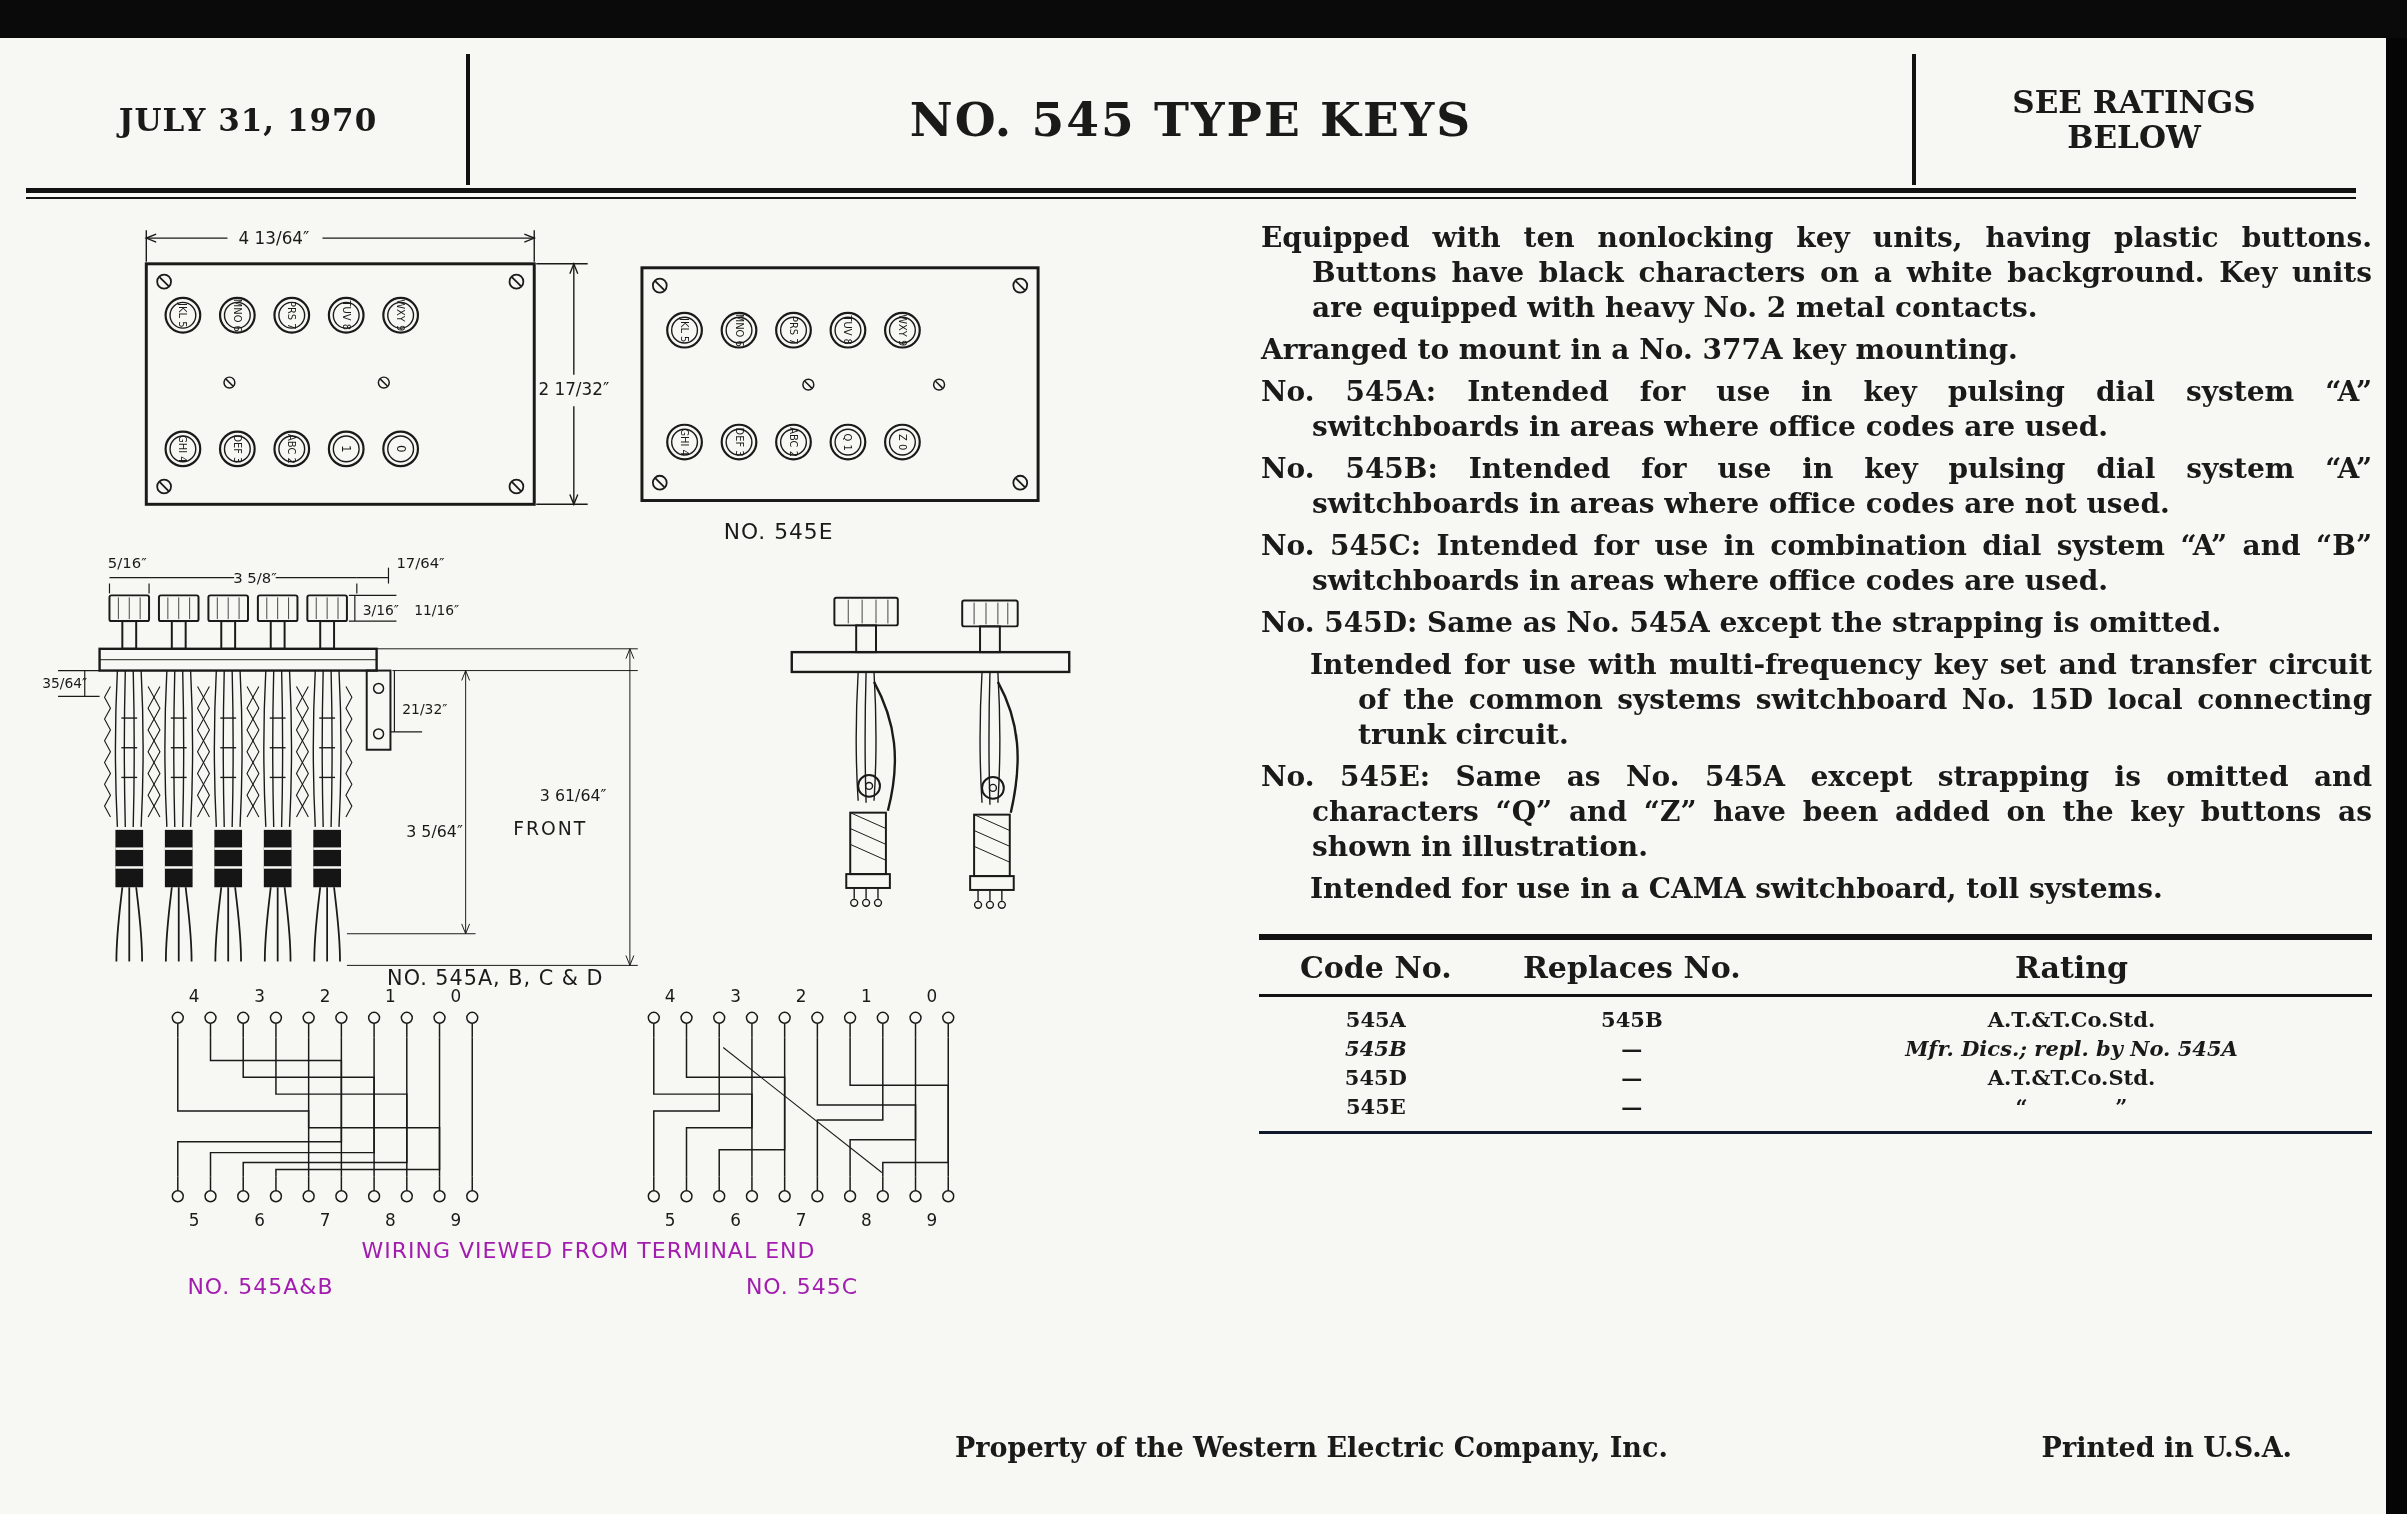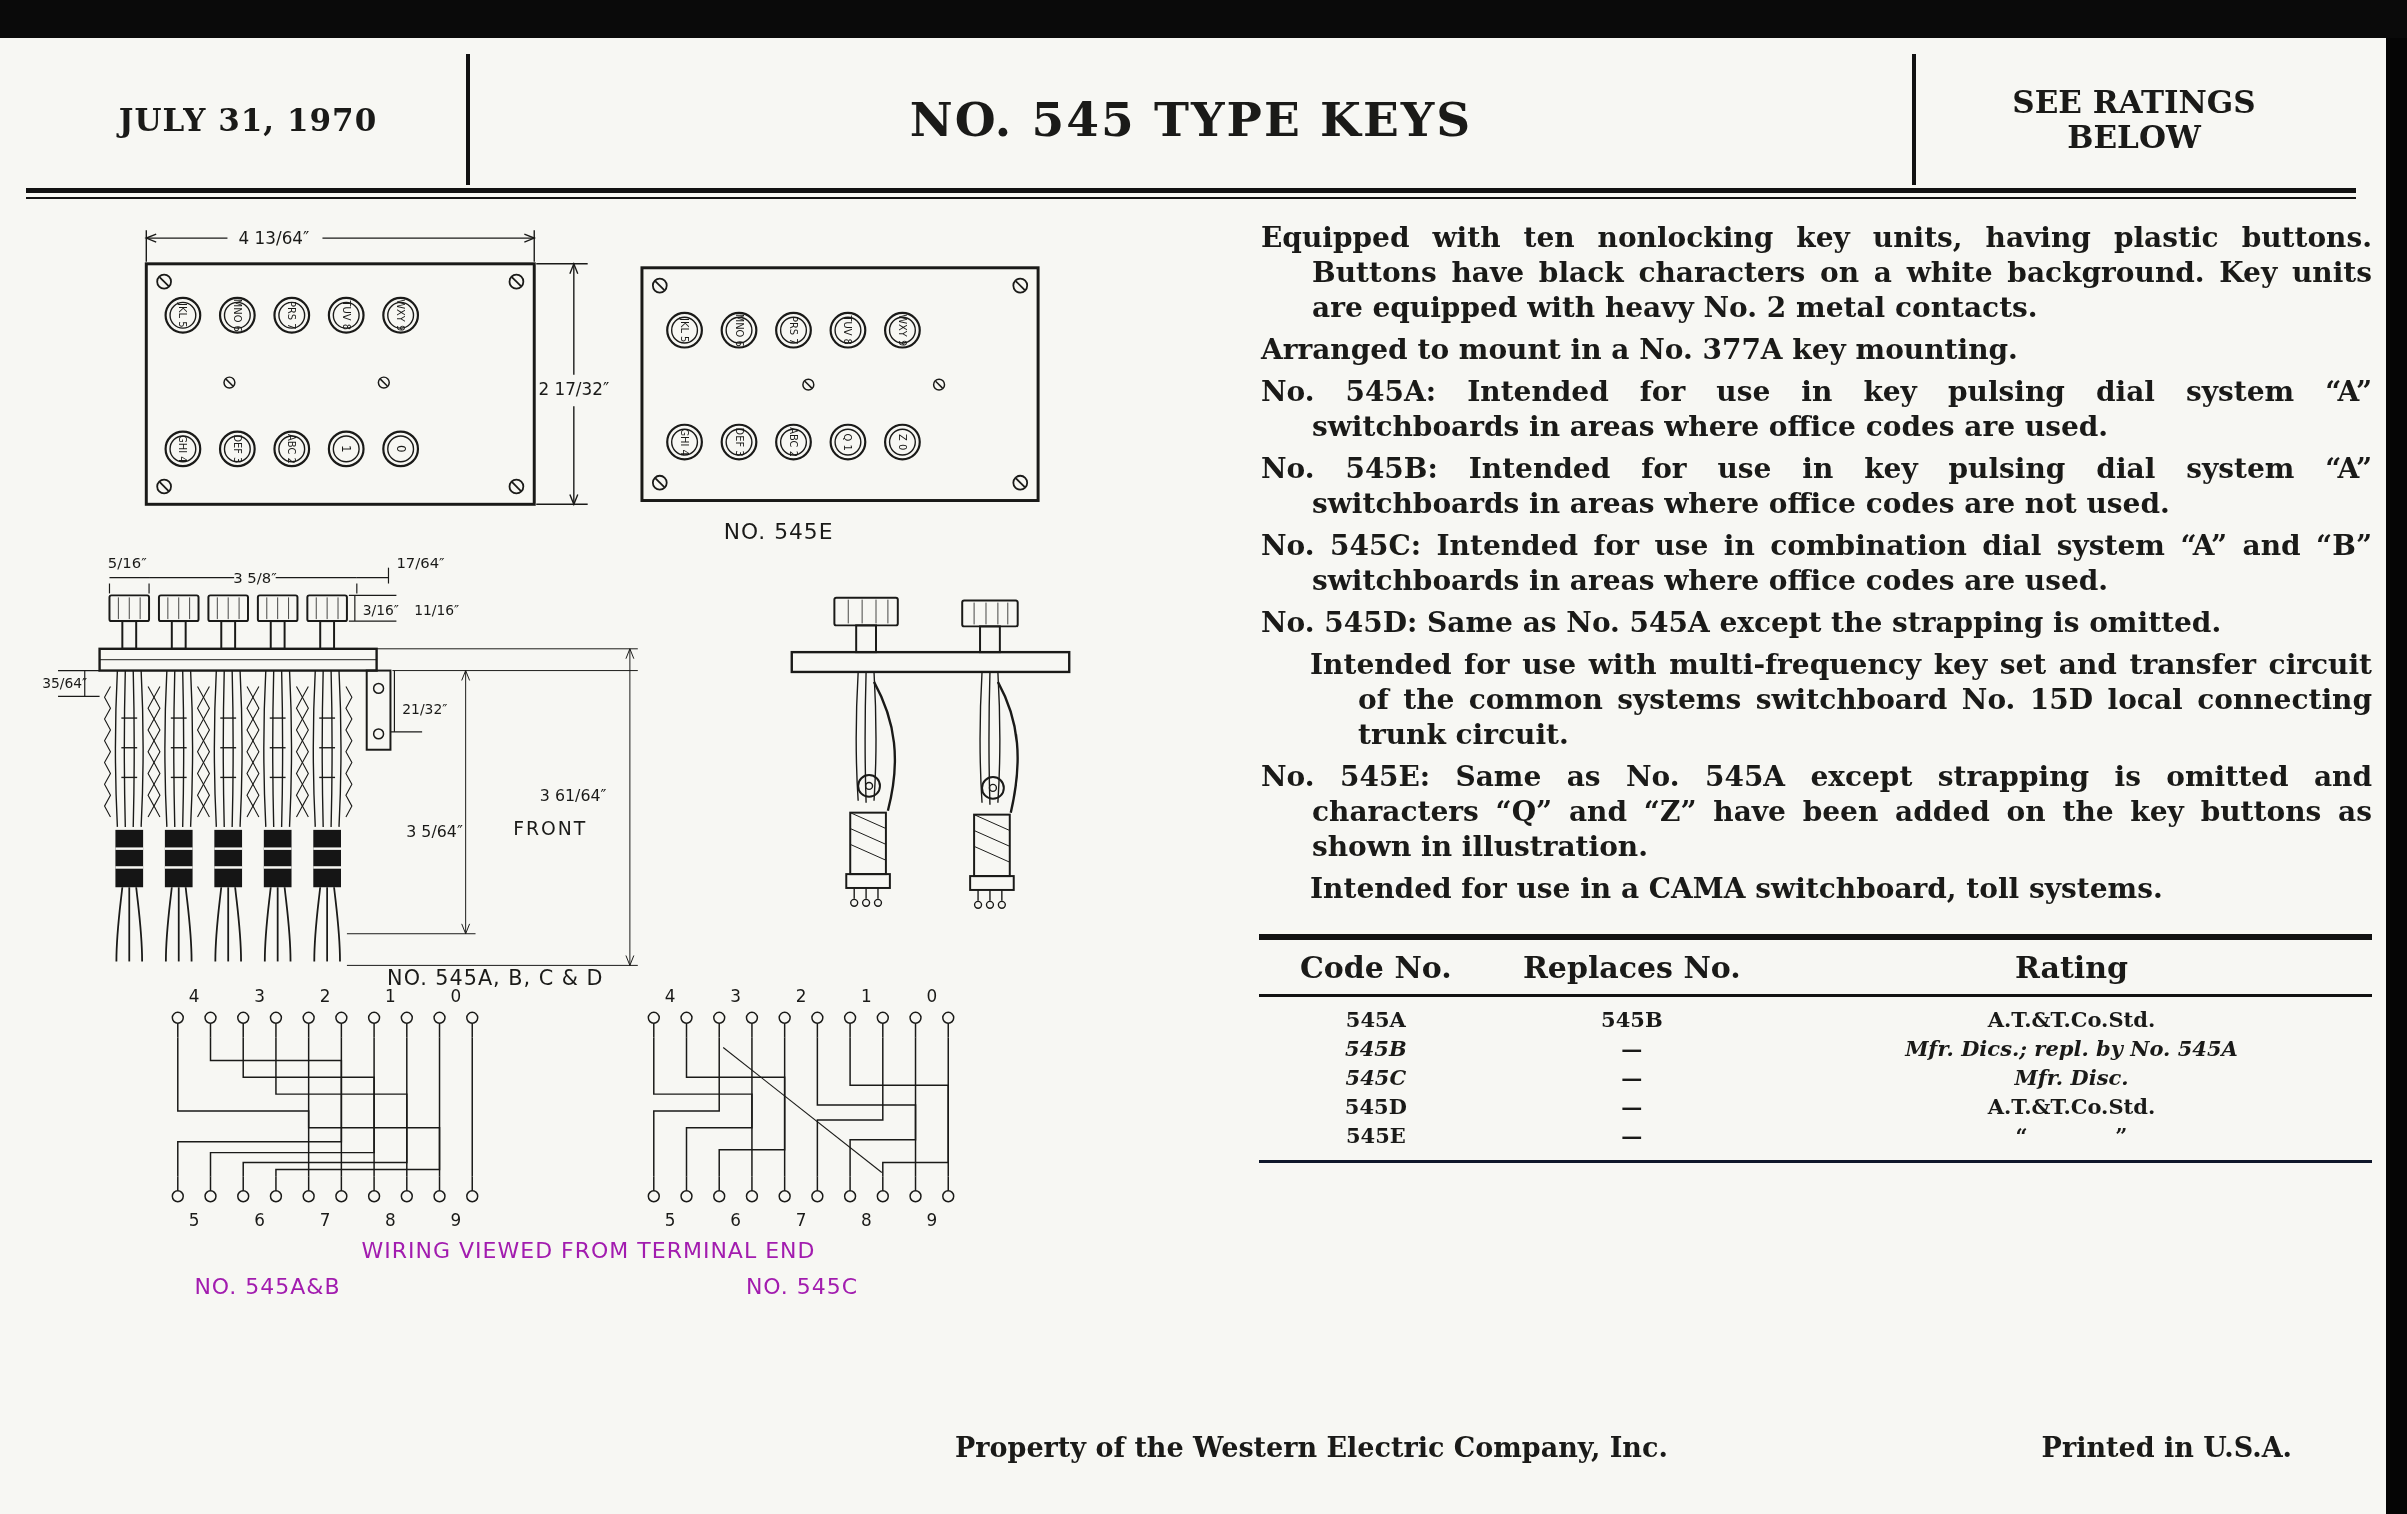--- a/index.html
+++ b/index.html
@@ -557,11 +557,6 @@
           <td class="italic">Mfr. Dics.; repl. by No. 545A</td>
         </tr>
         <tr>
-          <td class="italic">545C</td>
-          <td>—</td>
-          <td class="italic">Mfr. Disc.</td>
-        </tr>
-        <tr>
           <td>545D</td>
           <td>—</td>
           <td>A.T.&amp;T.Co.Std.</td>

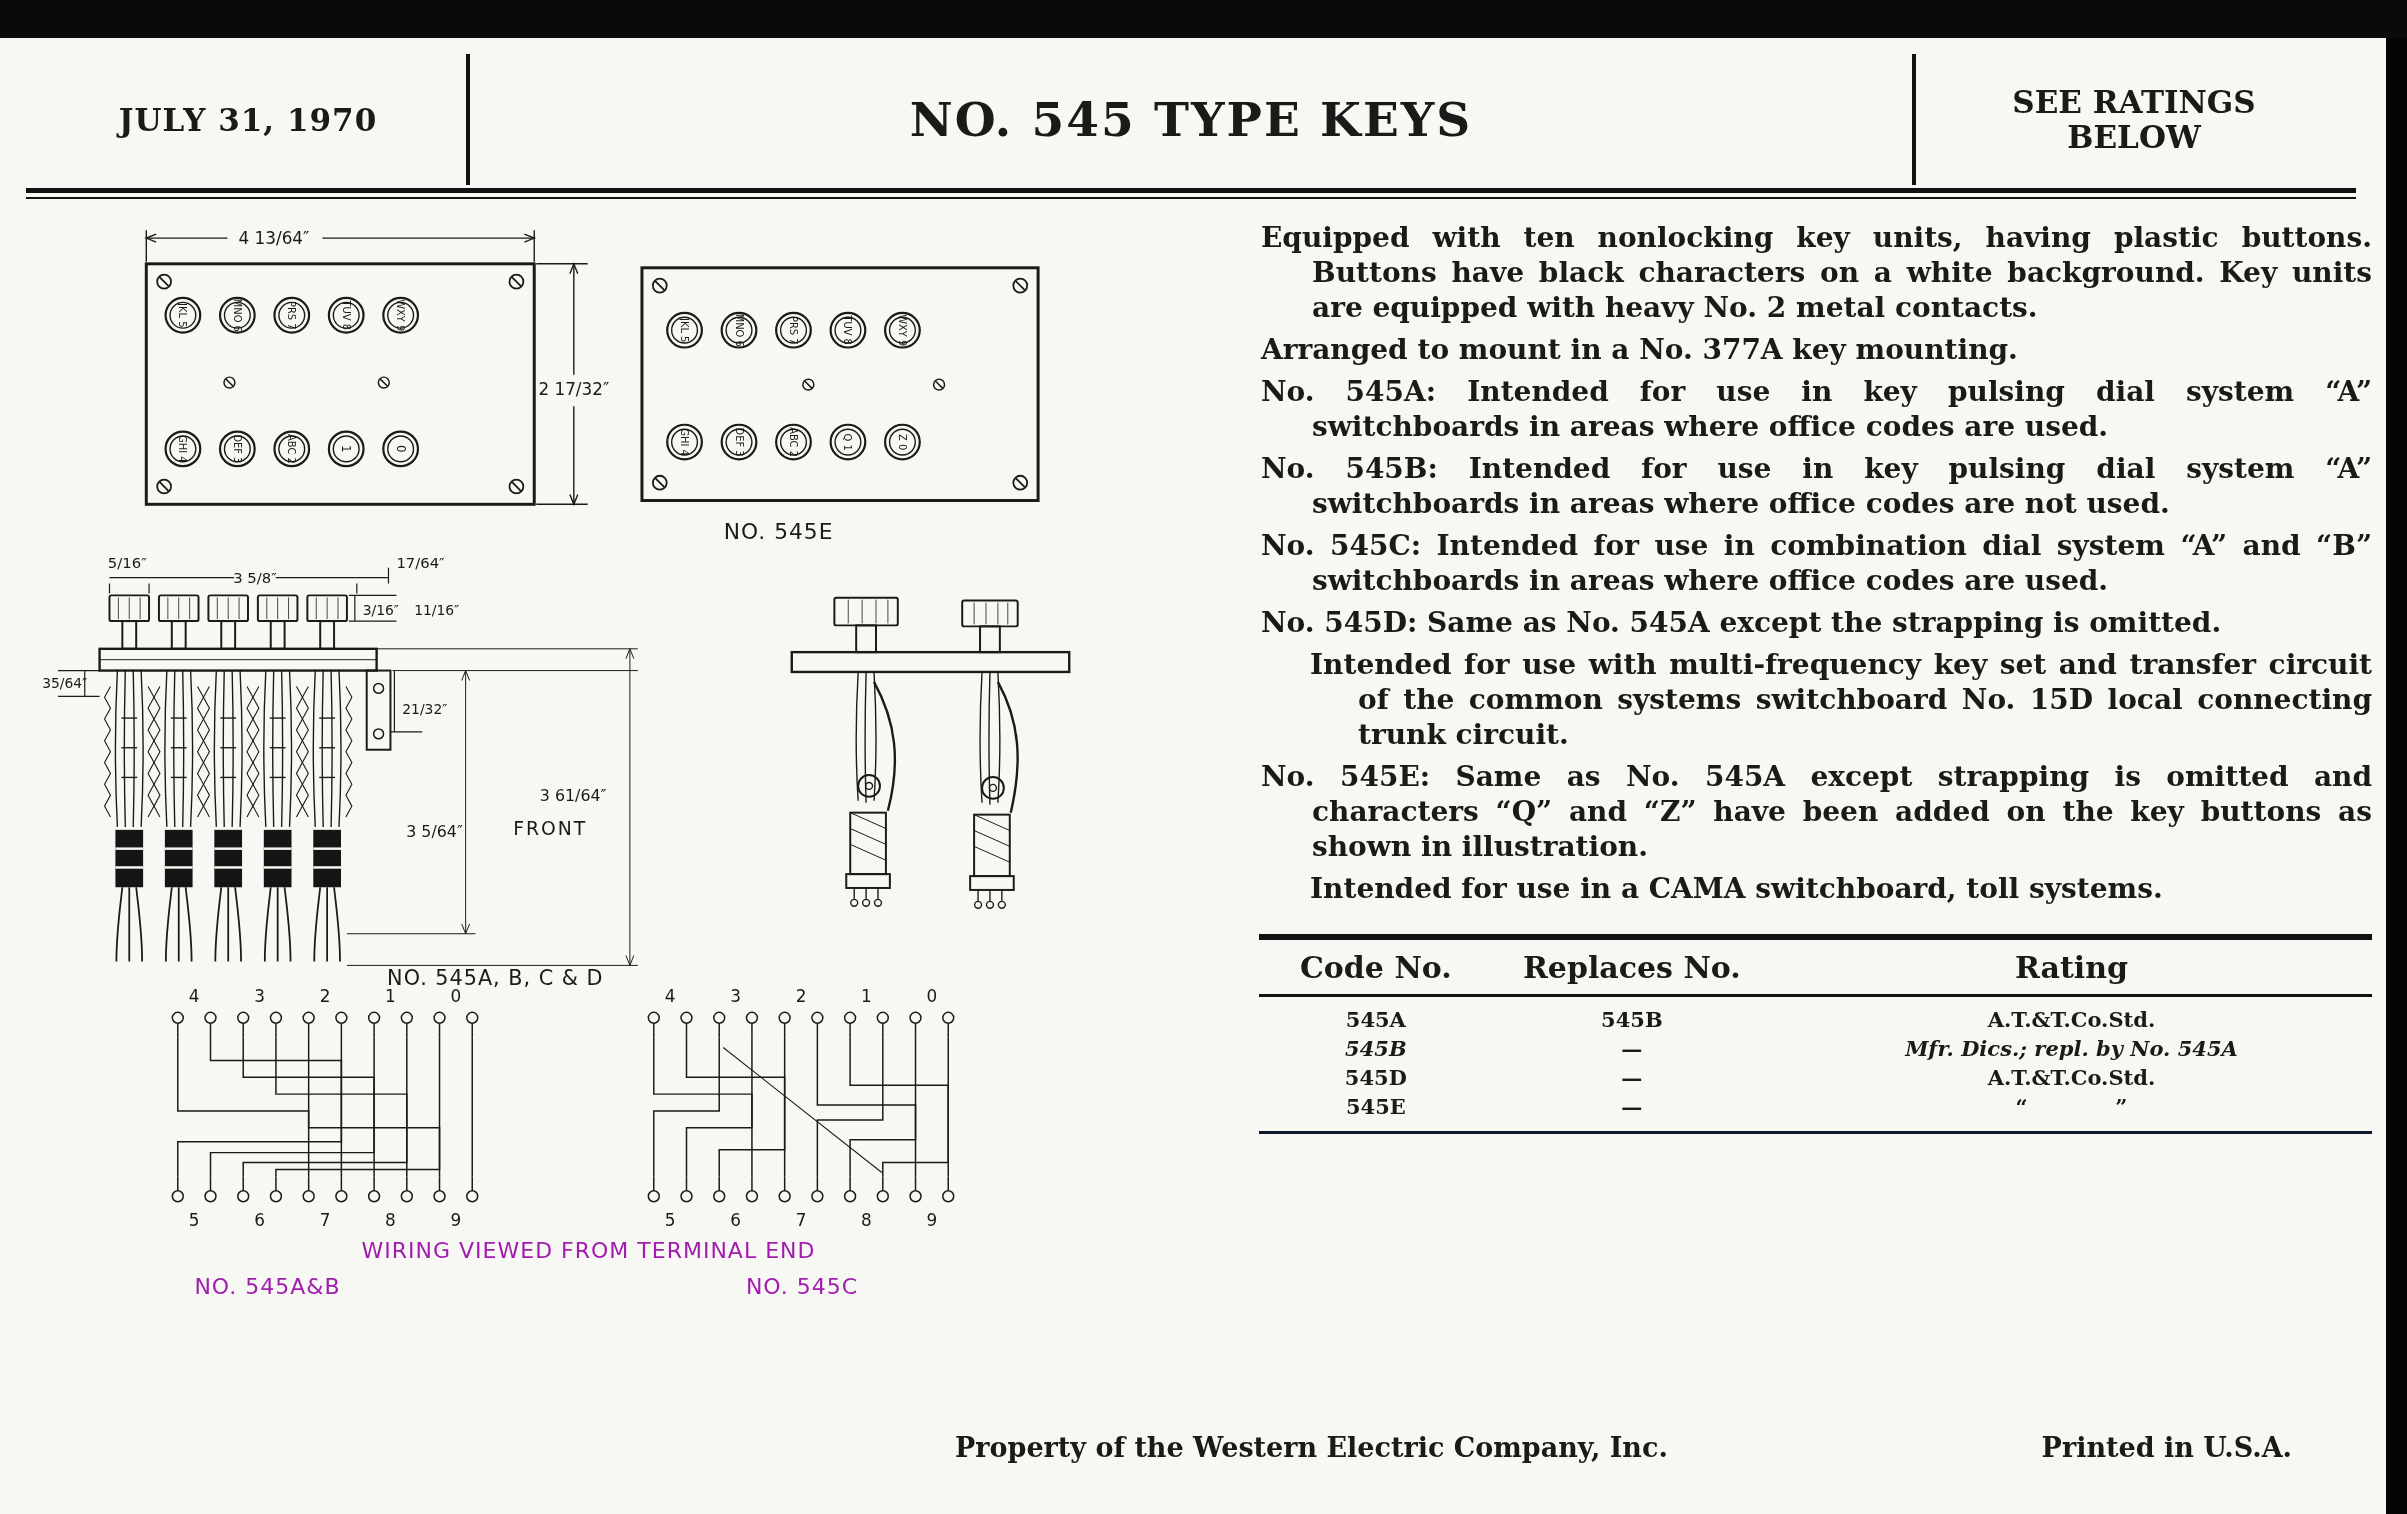--- a/index.html
+++ b/index.html
@@ -518,7 +518,7 @@
   </svg>
 
   <div class="draw-label" style="left:257px;top:1200px;width:663px;">WIRING VIEWED FROM TERMINAL END</div>
-  <div class="draw-label" style="left:119px;top:1236px;width:297px;">NO. 545A&amp;B</div>
+  <div class="draw-label" style="left:112px;top:1236px;width:297px;">NO. 545A&amp;B</div>
   <div class="draw-label" style="left:683px;top:1236px;width:238px;">NO. 545C</div>
 
   <div class="text-col">

